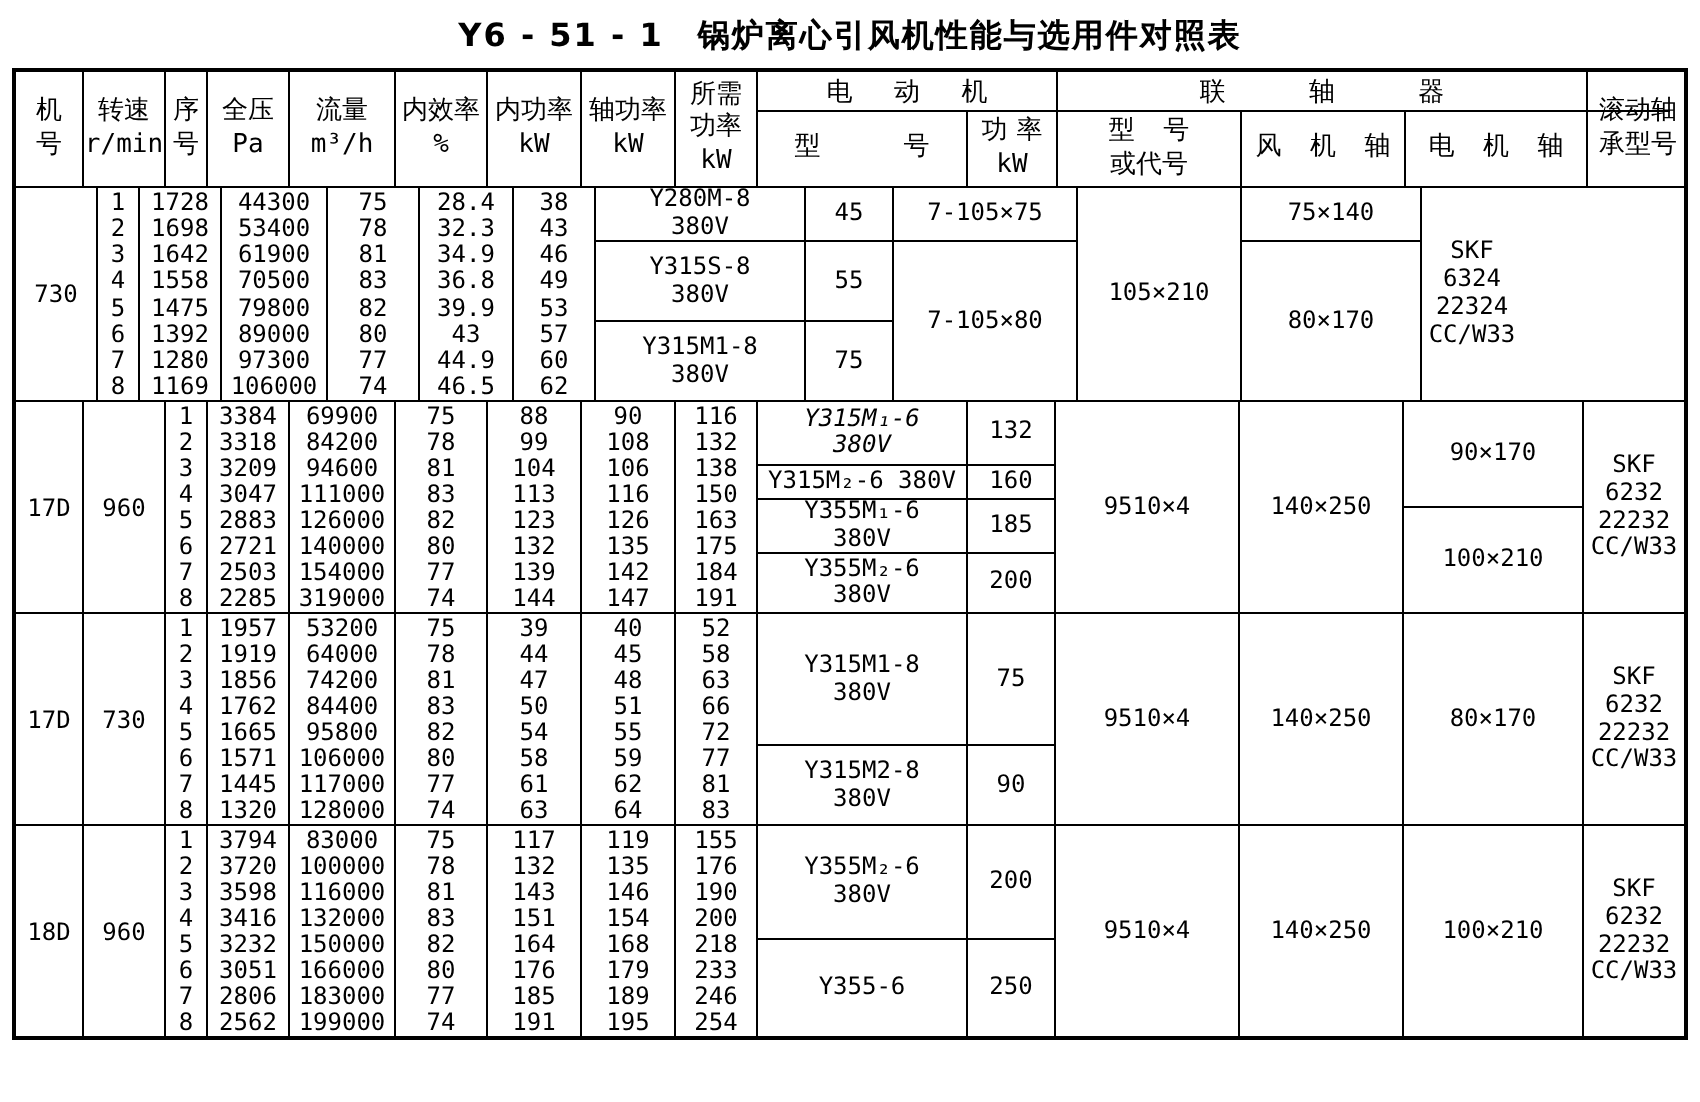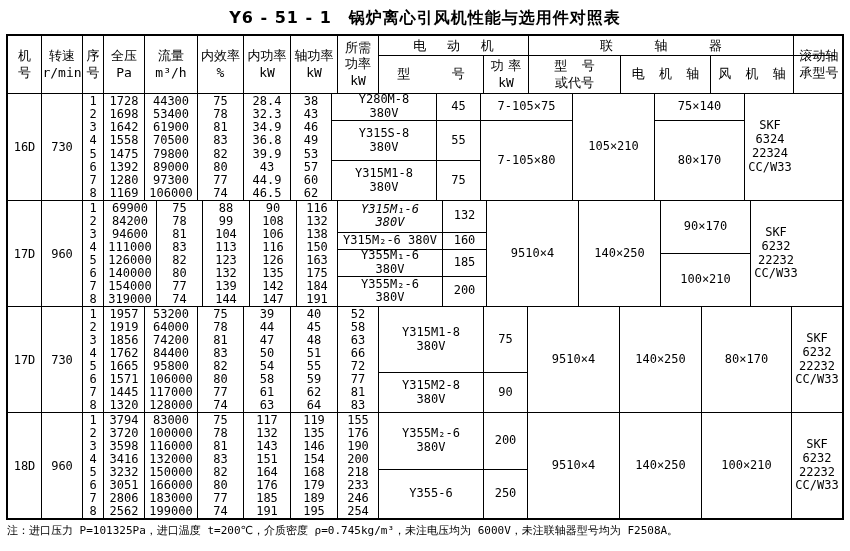--- a/index.html
+++ b/index.html
@@ -125,11 +125,11 @@
             <div class="hl ls-md">型号</div>
             <div class="hl">或代号</div>
           </div>
+          <div class="hcell w12">
+            <div class="hl ls-md">风机轴</div>
+          </div>
           <div class="hcell w13">
             <div class="hl ls-md">电机轴</div>
-          </div>
-          <div class="hcell w12">
-            <div class="hl ls-md">风机轴</div>
           </div>
         </div>
       </div>

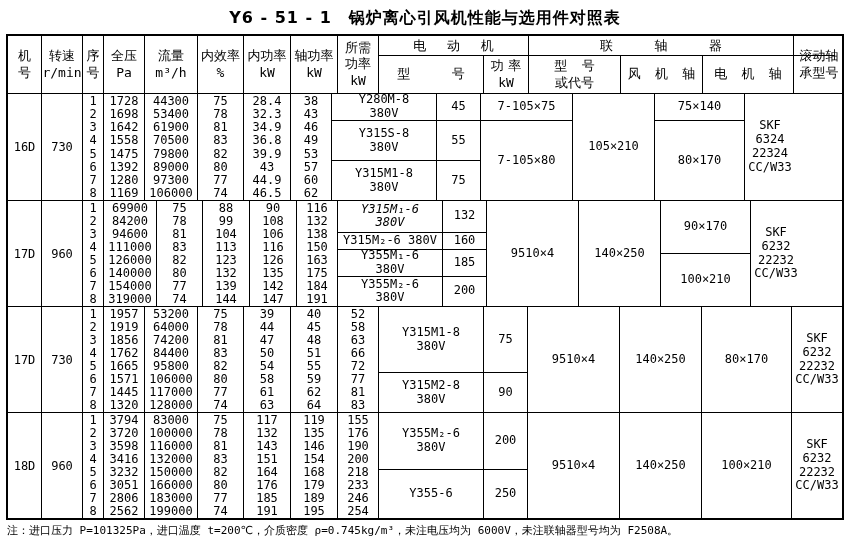--- a/index.html
+++ b/index.html
@@ -142,9 +142,6 @@
 
     <div id="tbody">
         <div class="block">
-          <div class="col w0">
-            <div class="vcell">16D</div>
-          </div>
           <div class="col w1">
             <div class="vcell">730</div>
           </div>

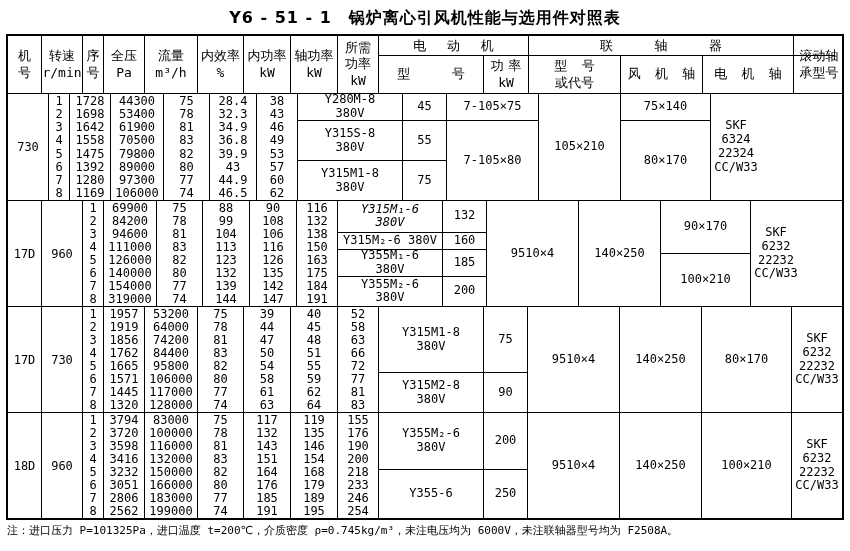--- a/index.html
+++ b/index.html
@@ -277,6 +277,16 @@
             <div class="rcell">7</div>
             <div class="rcell">8</div>
           </div>
+          <div class="col w3">
+            <div class="rcell">3384</div>
+            <div class="rcell">3318</div>
+            <div class="rcell">3209</div>
+            <div class="rcell">3047</div>
+            <div class="rcell">2883</div>
+            <div class="rcell">2721</div>
+            <div class="rcell">2503</div>
+            <div class="rcell">2285</div>
+          </div>
           <div class="col w4">
             <div class="rcell">69900</div>
             <div class="rcell">84200</div>

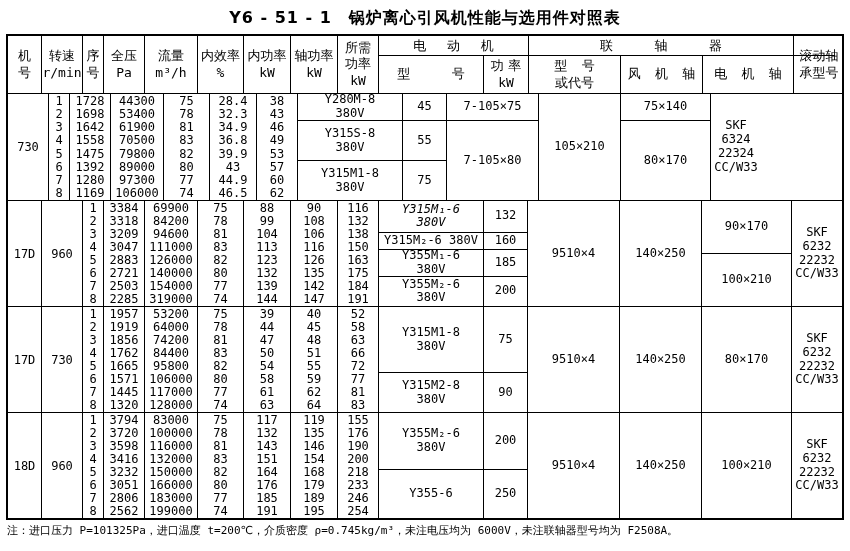--- a/index.html
+++ b/index.html
@@ -635,7 +635,6 @@
       </div>
   </div>
 
-  <div class="footnote">注：进口压力 P=101325Pa，进口温度 t=200℃，介质密度 ρ=0.745kg/m³，未注电压均为 6000V，未注联轴器型号均为 F2508A。</div>
 </div>
 
 </body></html>

